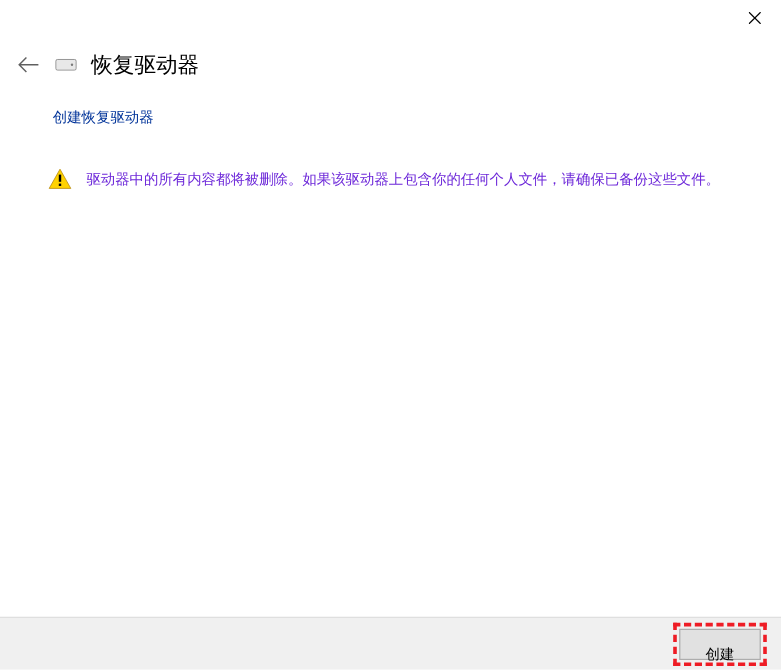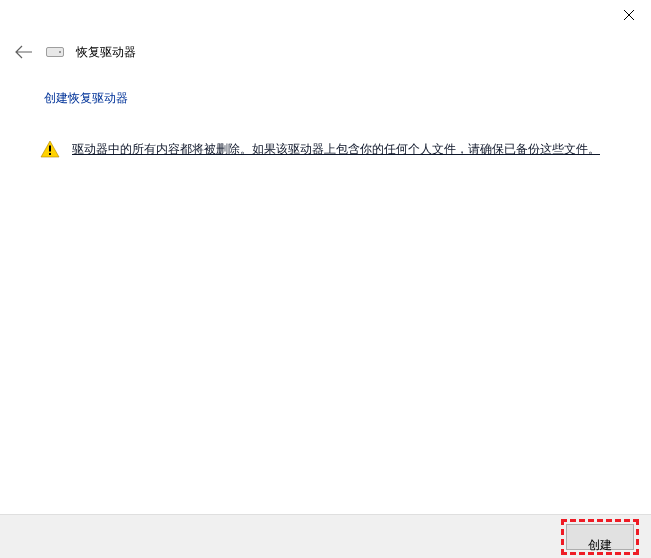--- a/index.html
+++ b/index.html
@@ -60,7 +60,7 @@
       justify-content: center;
     }
     .header-text {
-      font-size: 12px;
+      font-size: 18px;
       color: #000;
     }
     .main-title {

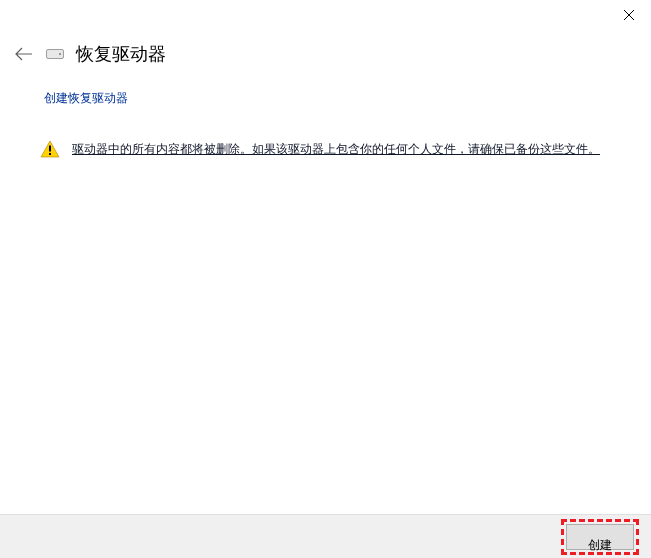--- a/index.html
+++ b/index.html
@@ -87,9 +87,8 @@
     }
     .warning-text {
       font-size: 12px;
-      color: #0f172a;
+      color: #6d28d9;
       line-height: 1.6;
-      text-decoration: underline;
     }
     .button-bar {
       position: absolute;

